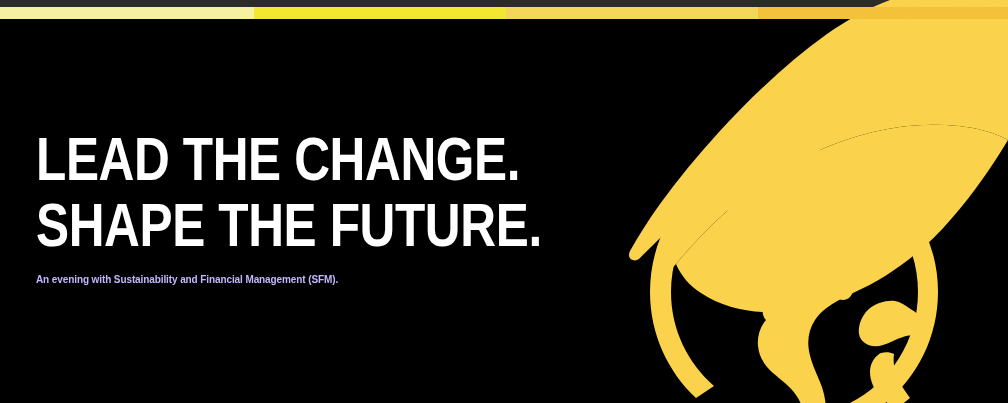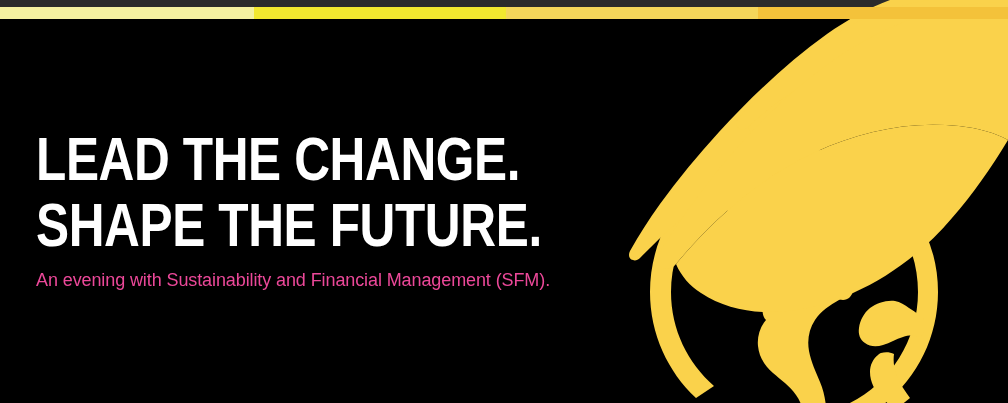--- a/index.html
+++ b/index.html
@@ -75,11 +75,11 @@
     margin-top: 4px;
   }
   .subtitle {
-    color: #ec4899;
+    color: #c4b5fd;
     font-family: "Liberation Sans", sans-serif;
-    font-size: 18px;
+    font-size: 10px;
     line-height: 20px;
-    font-weight: normal;
+    font-weight: bold;
     letter-spacing: -0.1px;
     margin: 14px 0 0 0;
     white-space: nowrap;

